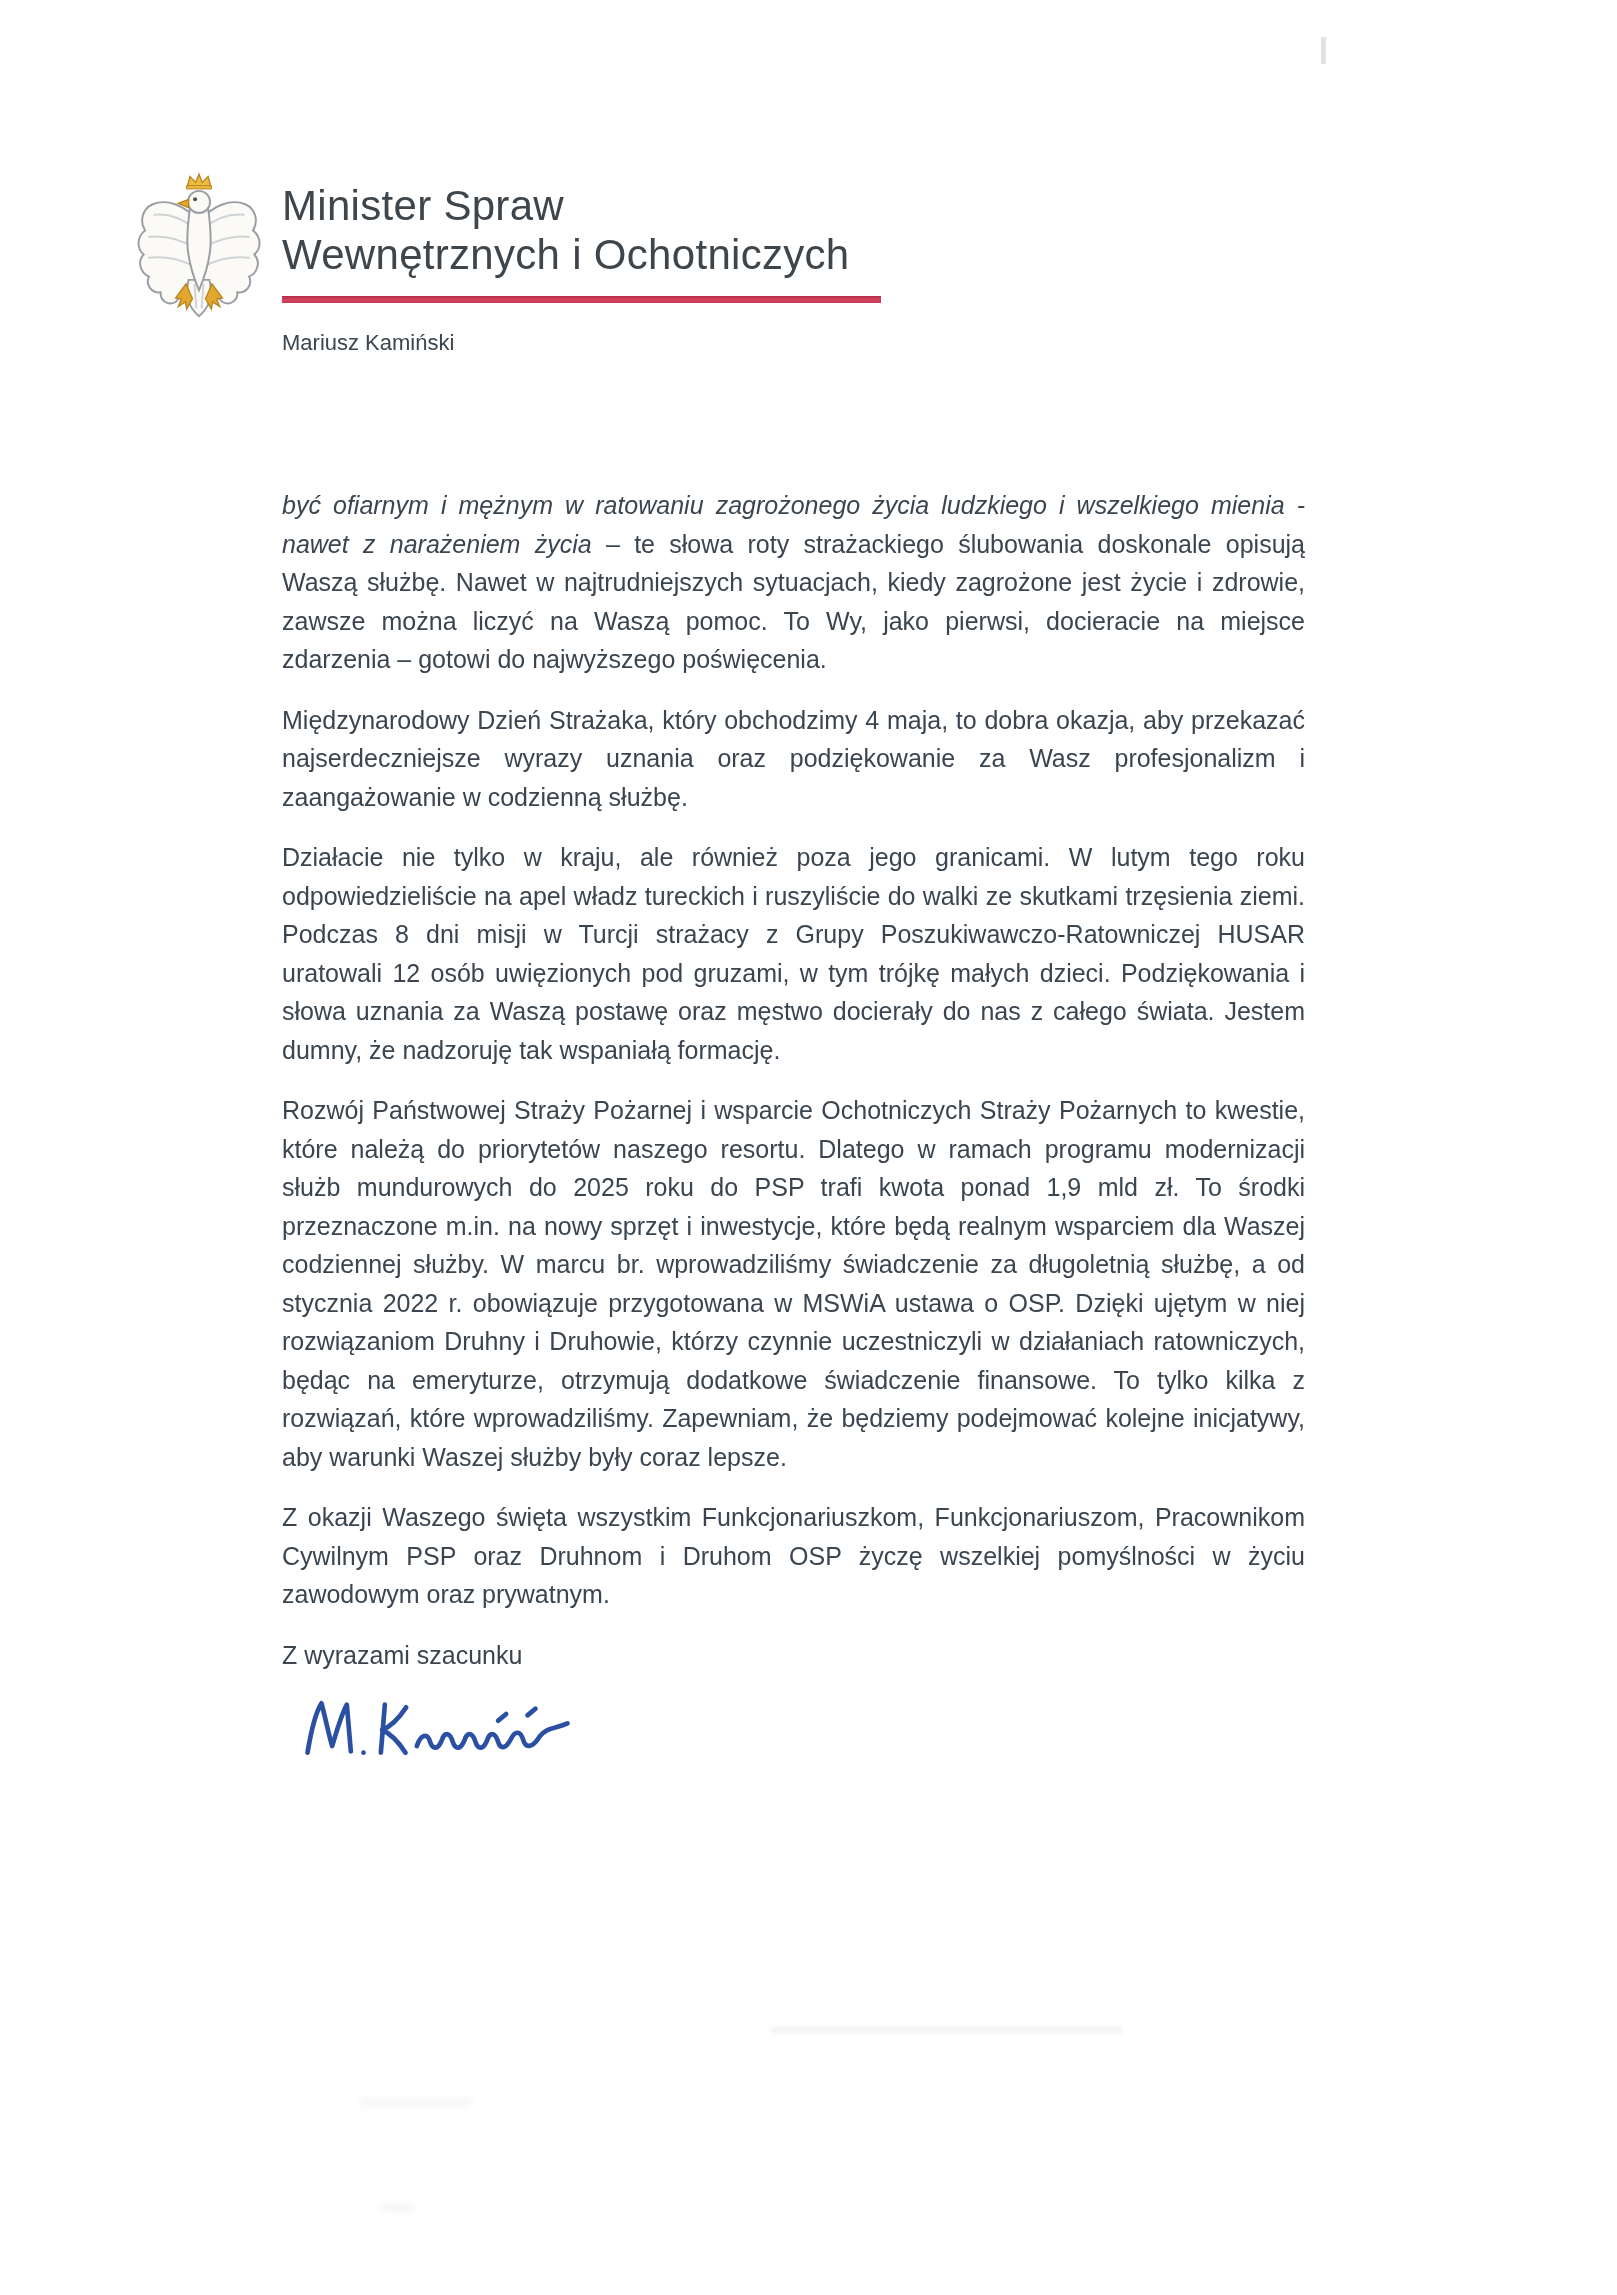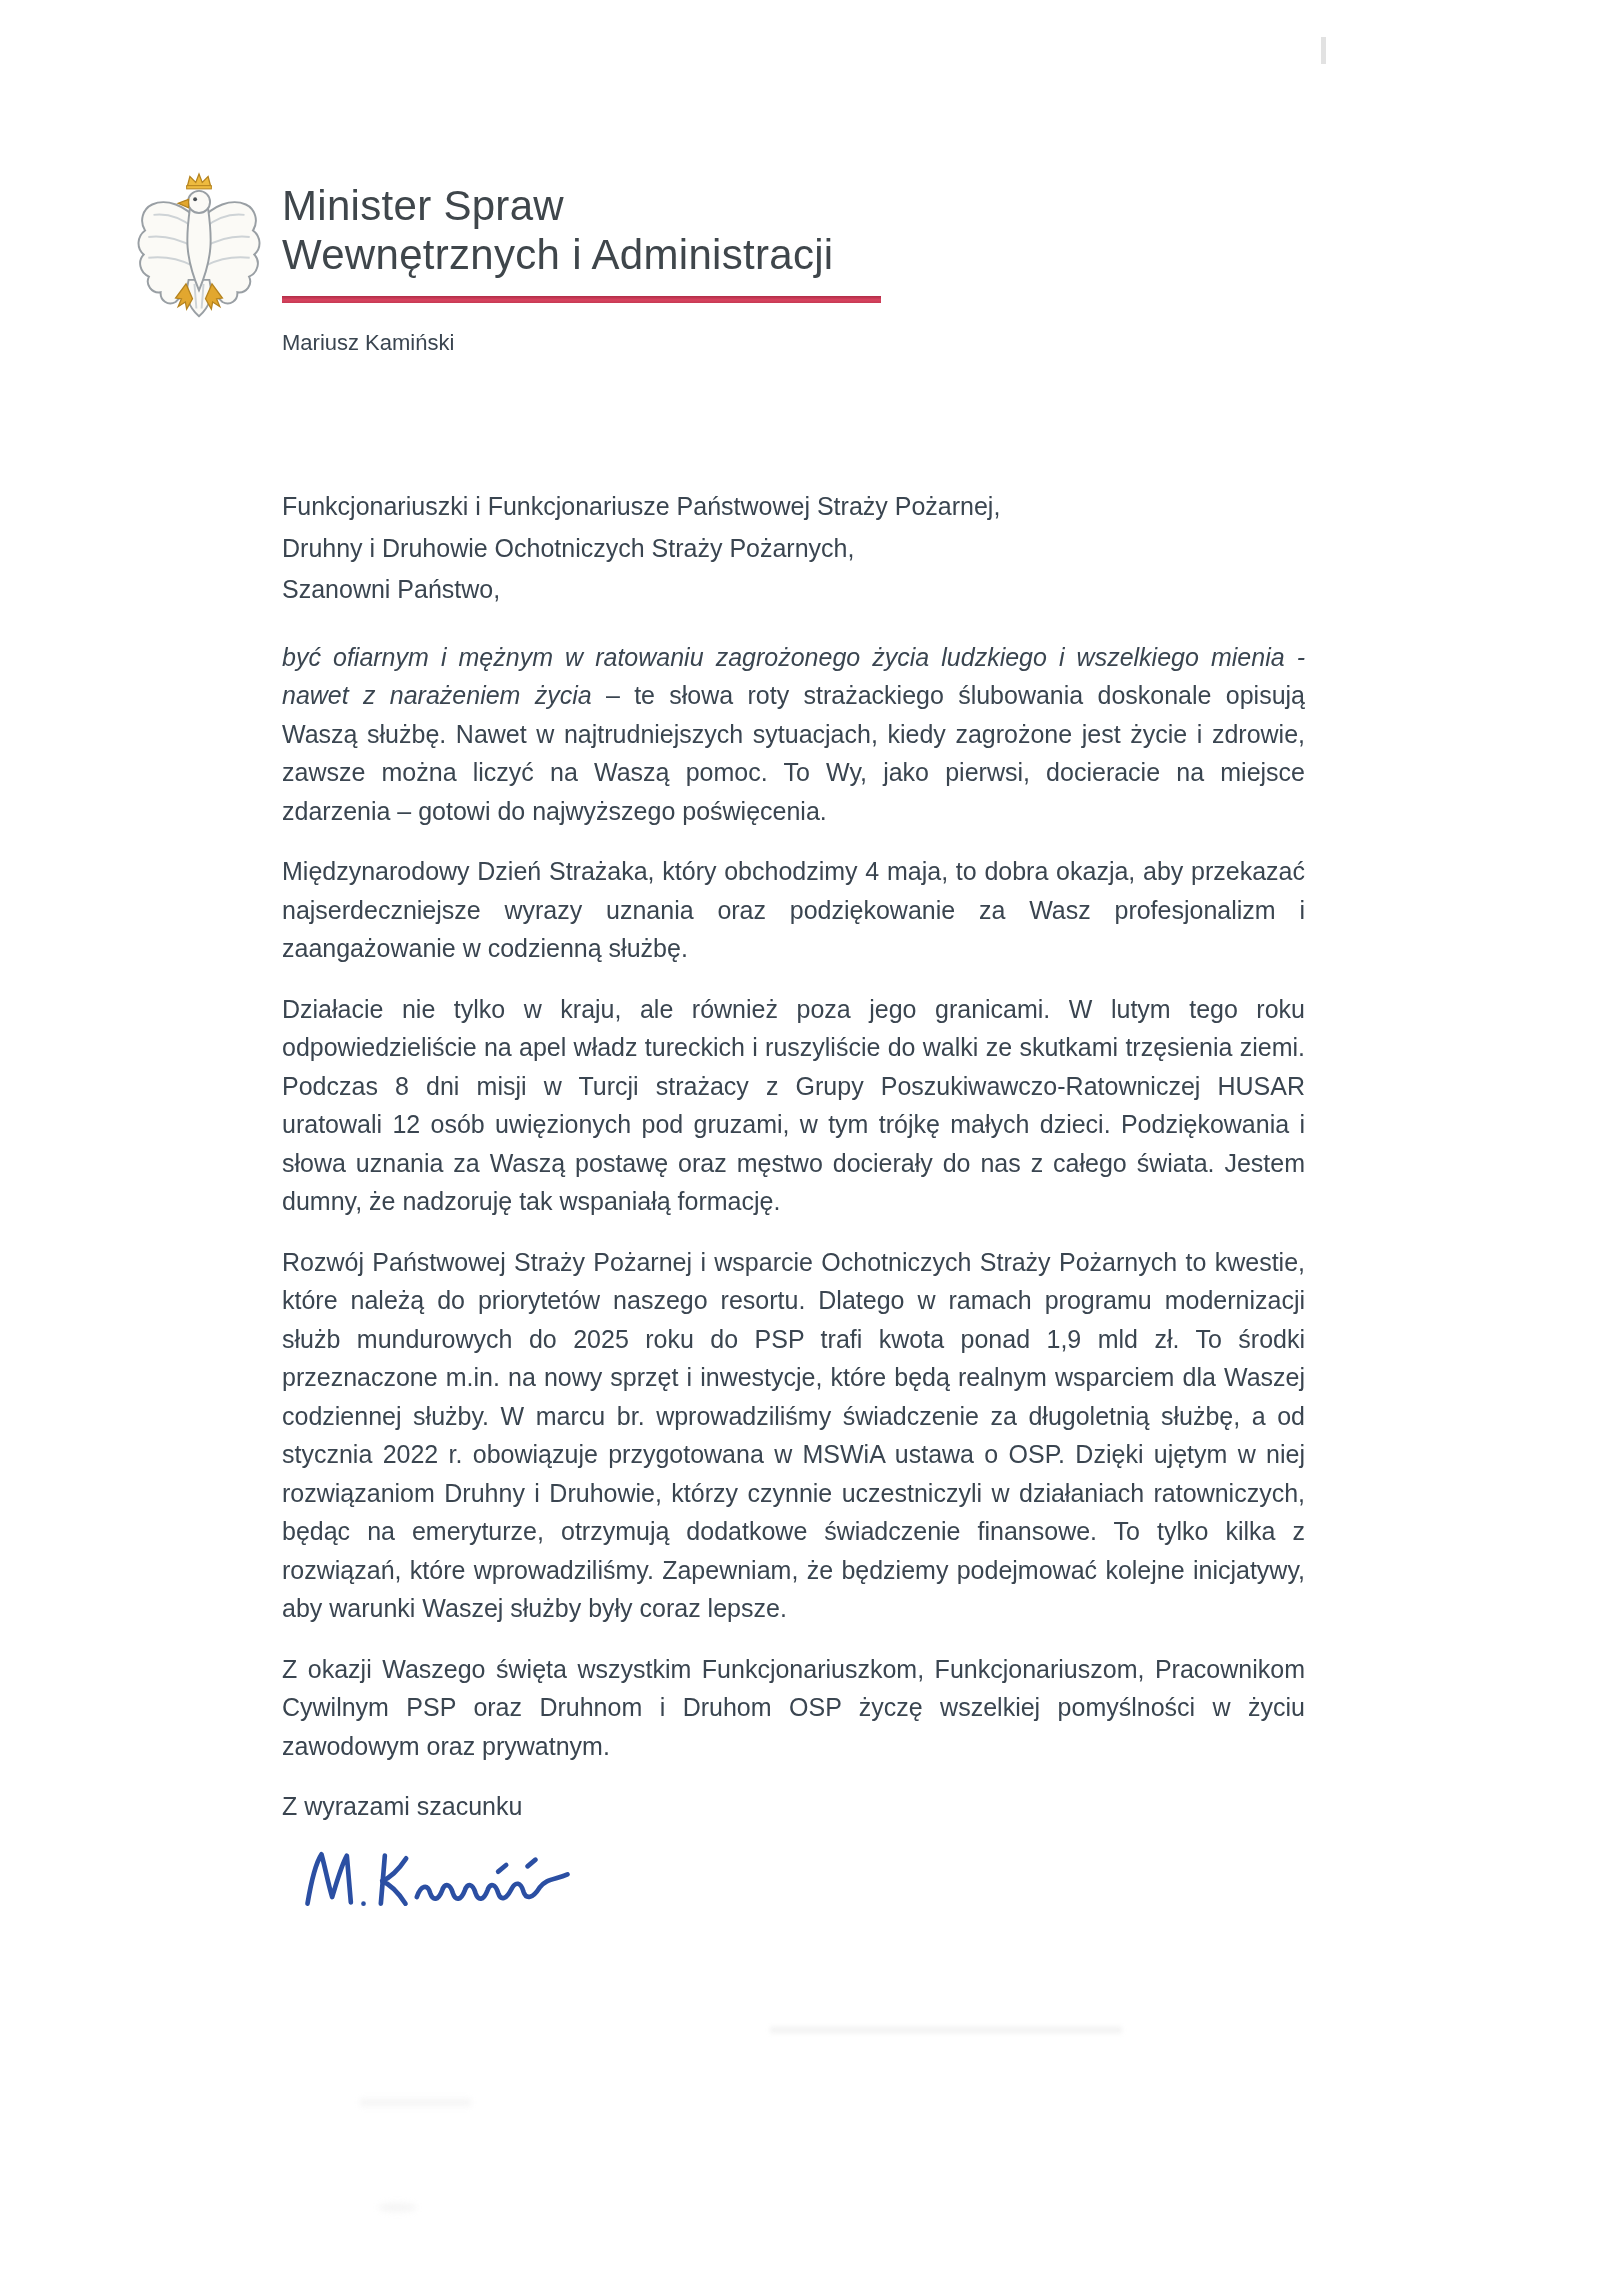--- a/index.html
+++ b/index.html
@@ -88,7 +88,7 @@
   <div class="header-text">
     <div class="ministry-title">
       <span>Minister Spraw</span><br>
-      <span>Wewnętrznych i Administracji</span>
+      <span>Wewnętrznych i Ochotniczych</span>
     </div>
     <div class="accent-bar"></div>
     <div class="minister-name">Mariusz Kamiński</div>

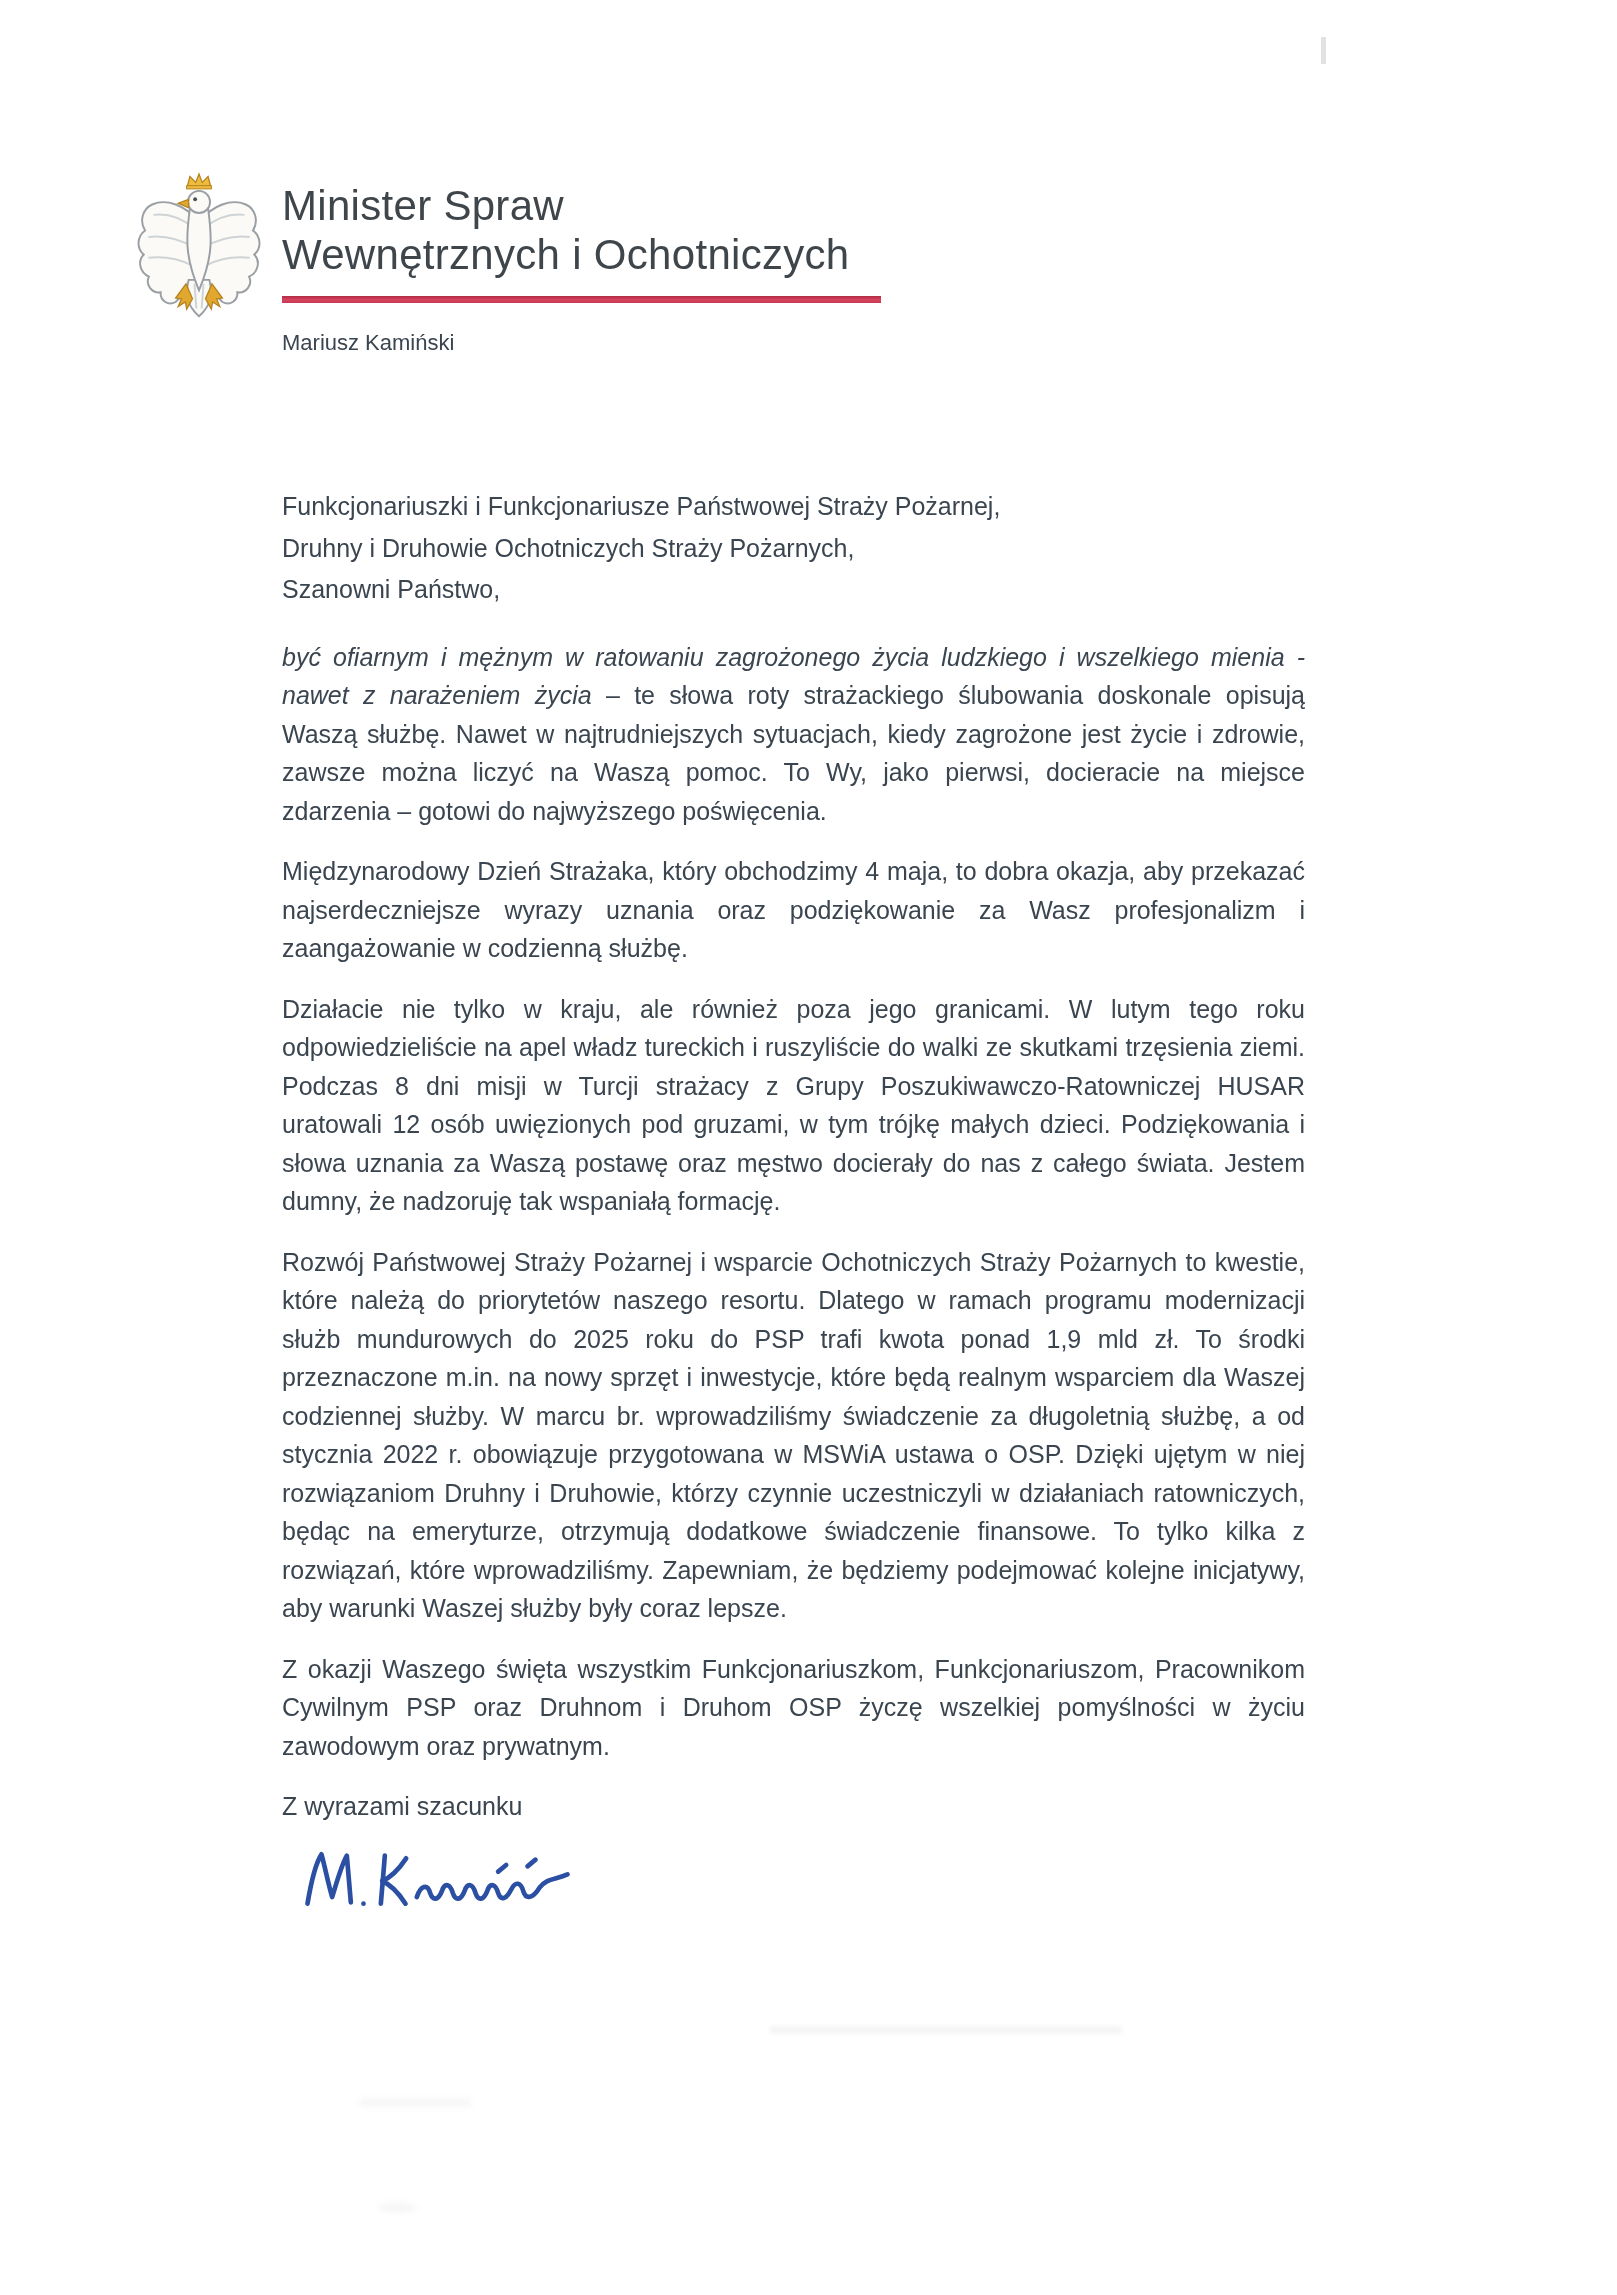--- a/index.html
+++ b/index.html
@@ -96,11 +96,6 @@
 
   <div class="letter-body">
 
-    <p class="salutation">
-      <span>Funkcjonariuszki i Funkcjonariusze Państwowej Straży Pożarnej,</span><br>
-      <span>Druhny i Druhowie Ochotniczych Straży Pożarnych,</span><br>
-      <span>Szanowni Państwo,</span>
-    </p>
 
     <p class="para"><em>być ofiarnym i mężnym w ratowaniu zagrożonego życia ludzkiego i wszelkiego mienia - nawet z narażeniem życia</em><span> – te słowa roty strażackiego ślubowania doskonale opisują Waszą służbę. Nawet w najtrudniejszych sytuacjach, kiedy zagrożone jest życie i zdrowie, zawsze można liczyć na Waszą pomoc. To Wy, jako pierwsi, docieracie na miejsce zdarzenia – gotowi do najwyższego poświęcenia.</span></p>
 

